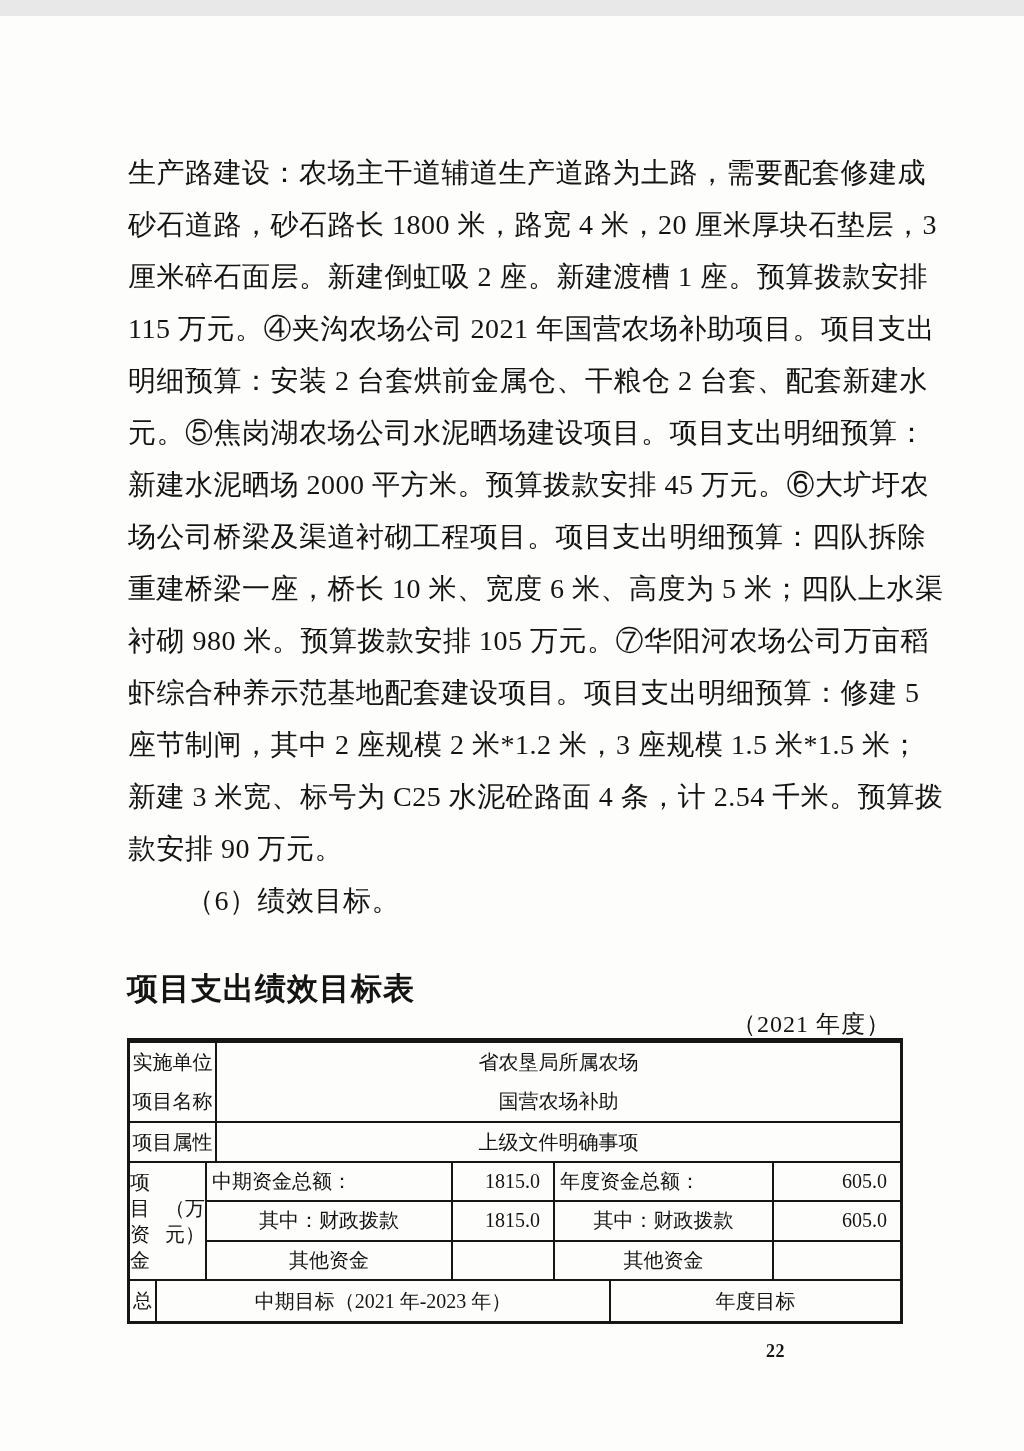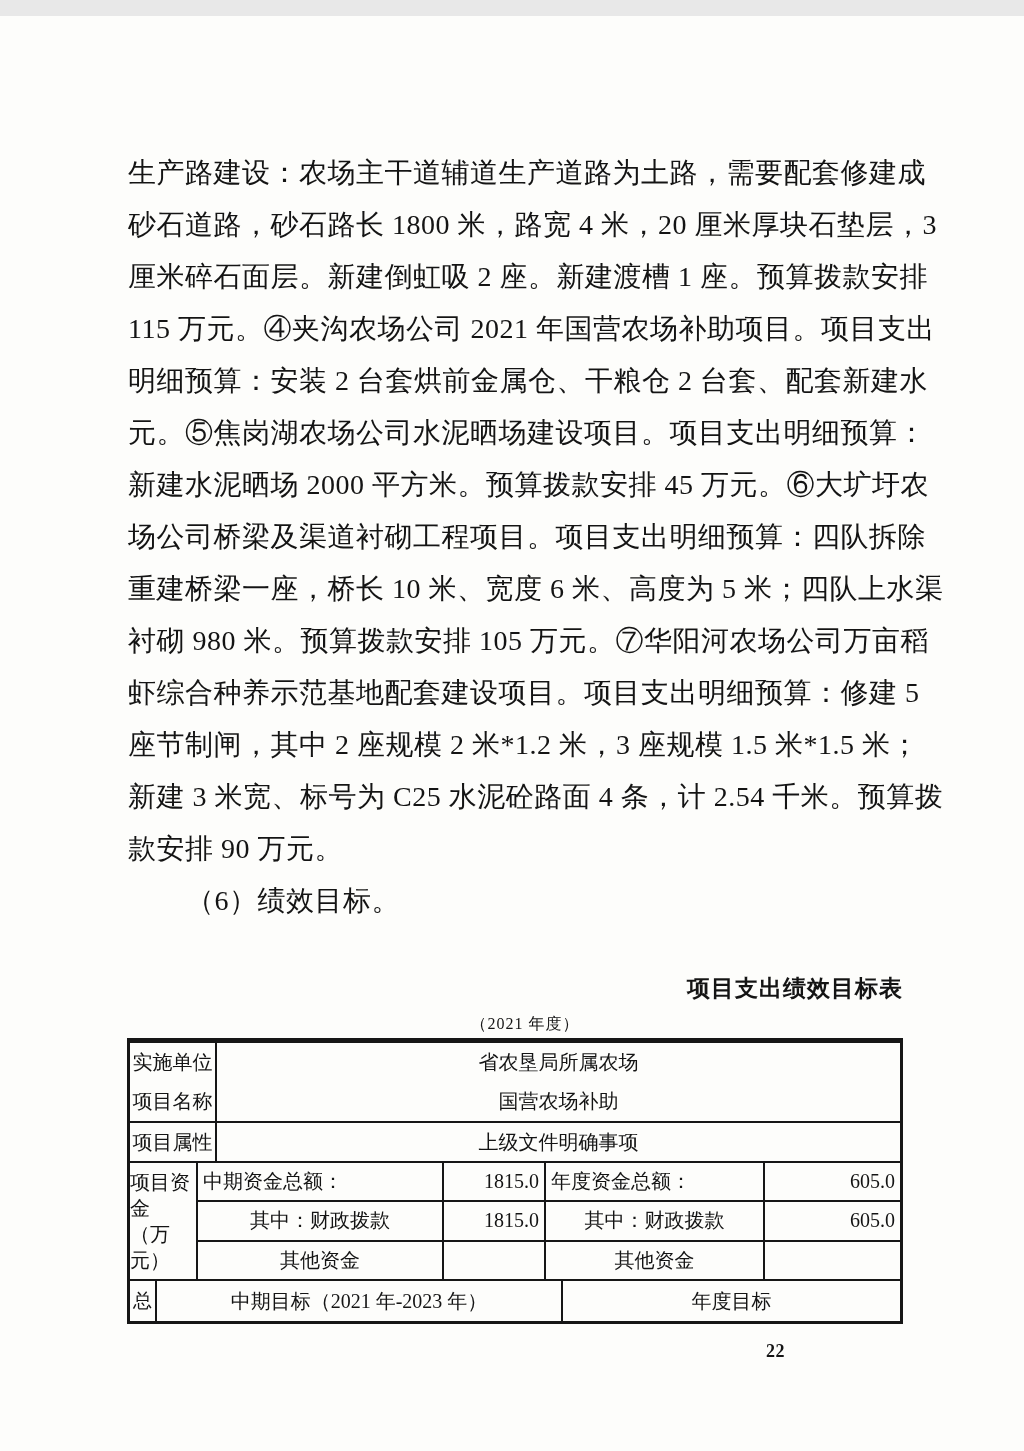--- a/index.html
+++ b/index.html
@@ -31,8 +31,8 @@
   
   .tbl-title {
     position:absolute; top:957px; left:127px; width:776px;
-    text-align:right;
-    font-size:23px; font-weight:bold; letter-spacing:1px;
+    text-align:left;
+    font-size:31px; font-weight:bold; letter-spacing:1px;
     line-height:32px;
   }
   .tbl-subtitle {

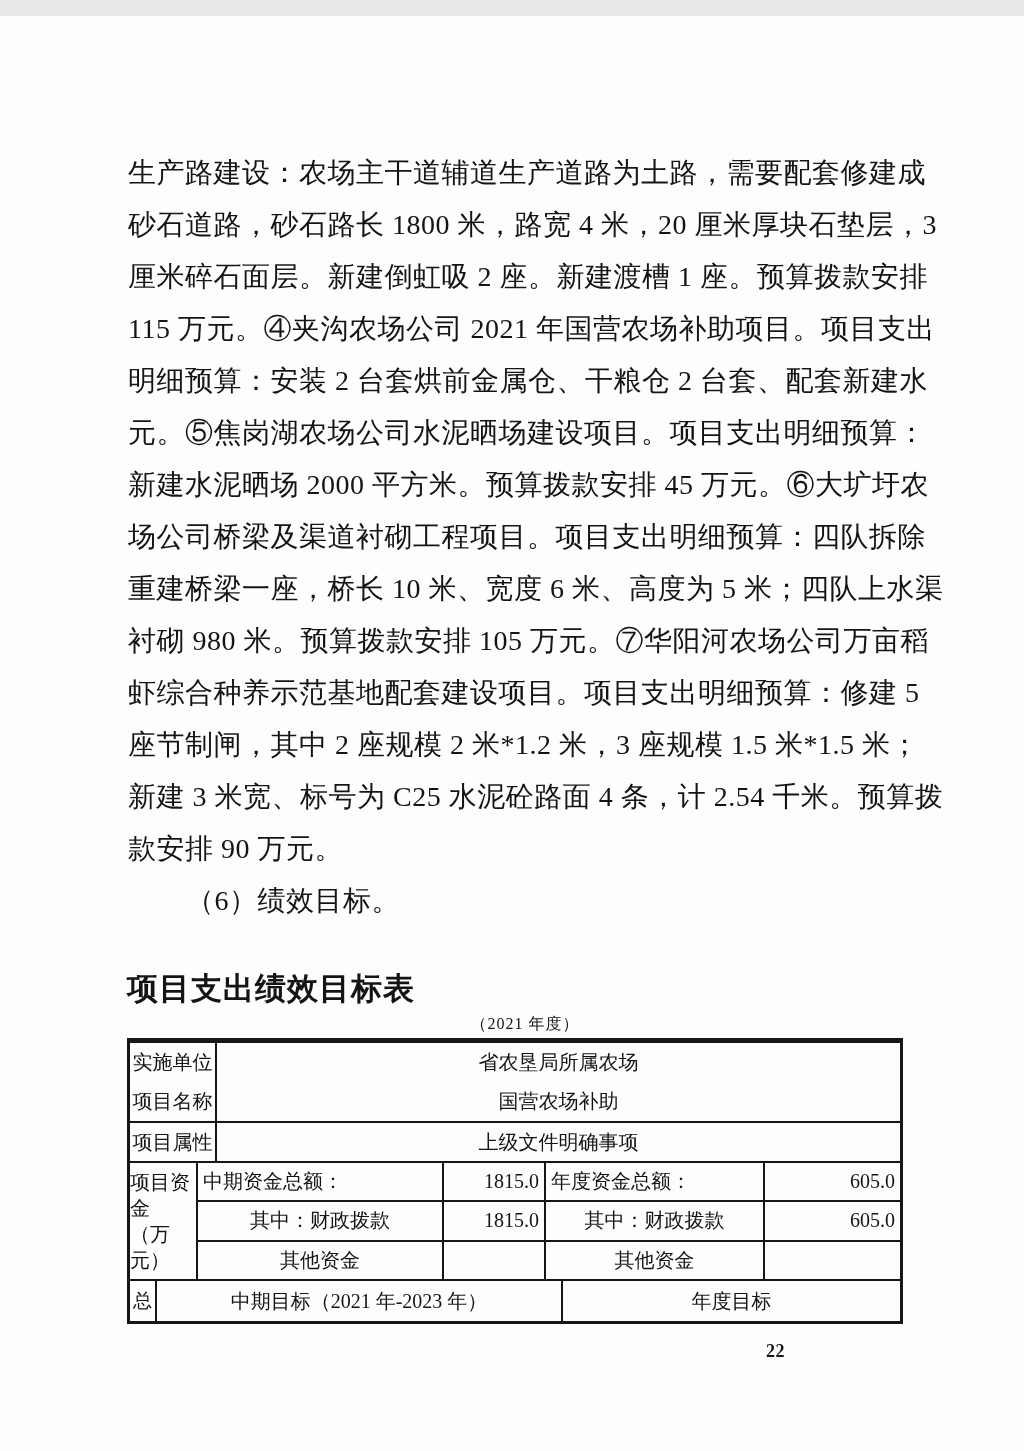--- a/index.html
+++ b/index.html
@@ -36,9 +36,9 @@
     line-height:32px;
   }
   .tbl-subtitle {
-    position:absolute; top:995px; left:137px; width:776px;
-    text-align:center;
-    font-size:16px; letter-spacing:1px;
+    position:absolute; top:995px; left:115px; width:776px;
+    text-align:right;
+    font-size:24px; letter-spacing:1px;
     line-height:26px;
   }
 

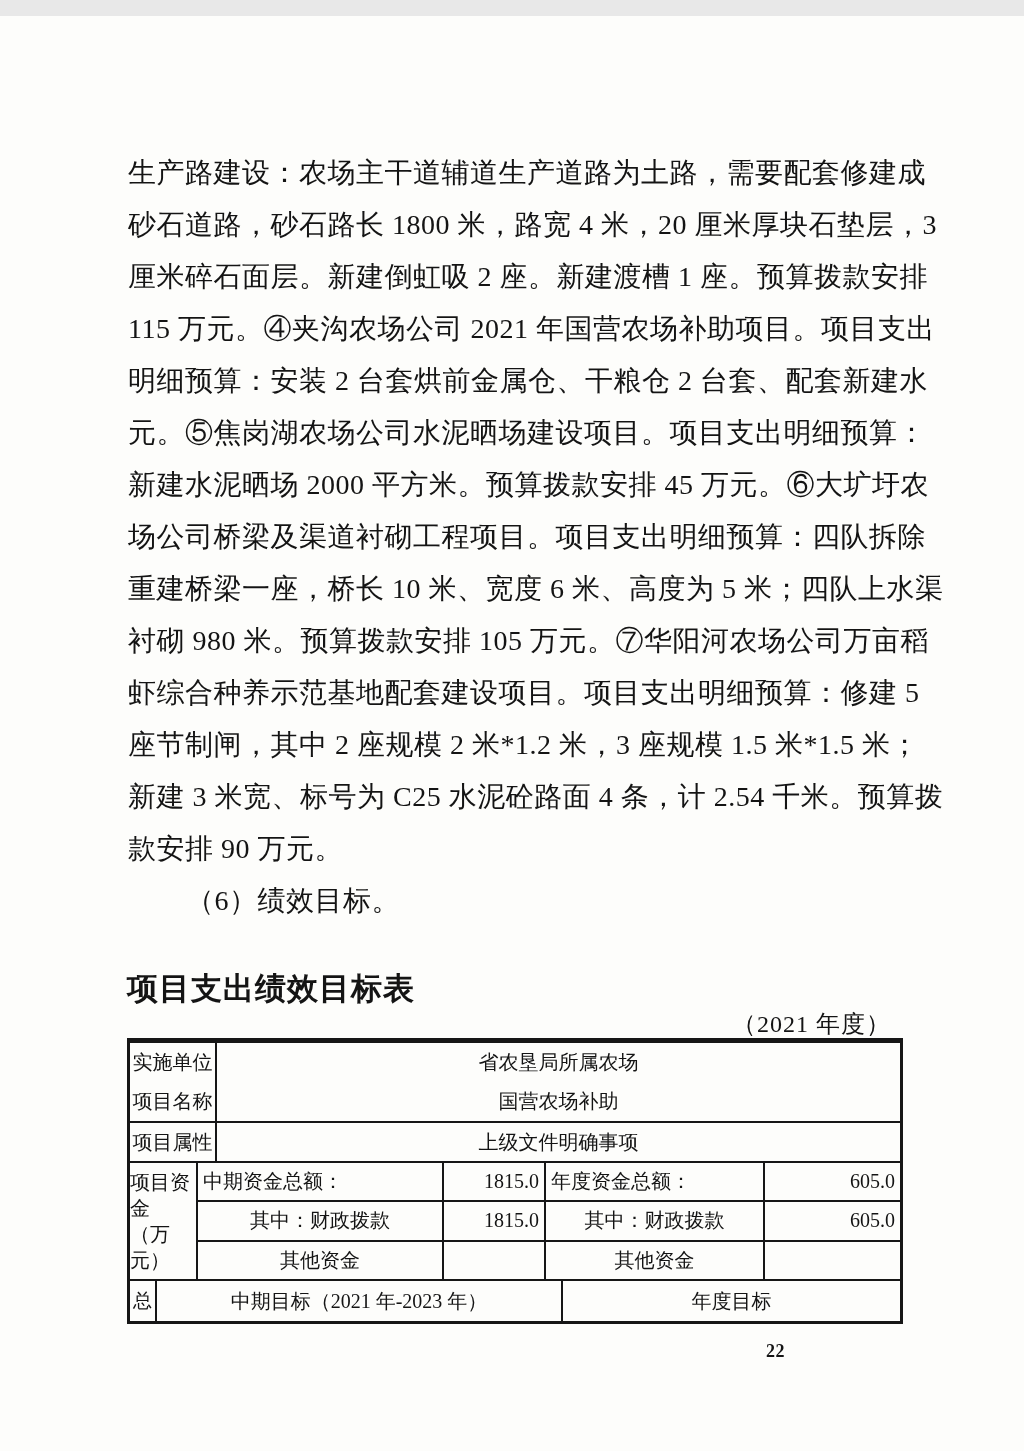--- a/index.html
+++ b/index.html
@@ -65,8 +65,8 @@
 
   .funds-row { height:118px; }
   .funds-label {
-    width:66px;
-    display:flex; flex-direction:column;
+    width:75px;
+    display:flex; 
     align-items:center; justify-content:center;
     line-height:26px;
     box-sizing:border-box;

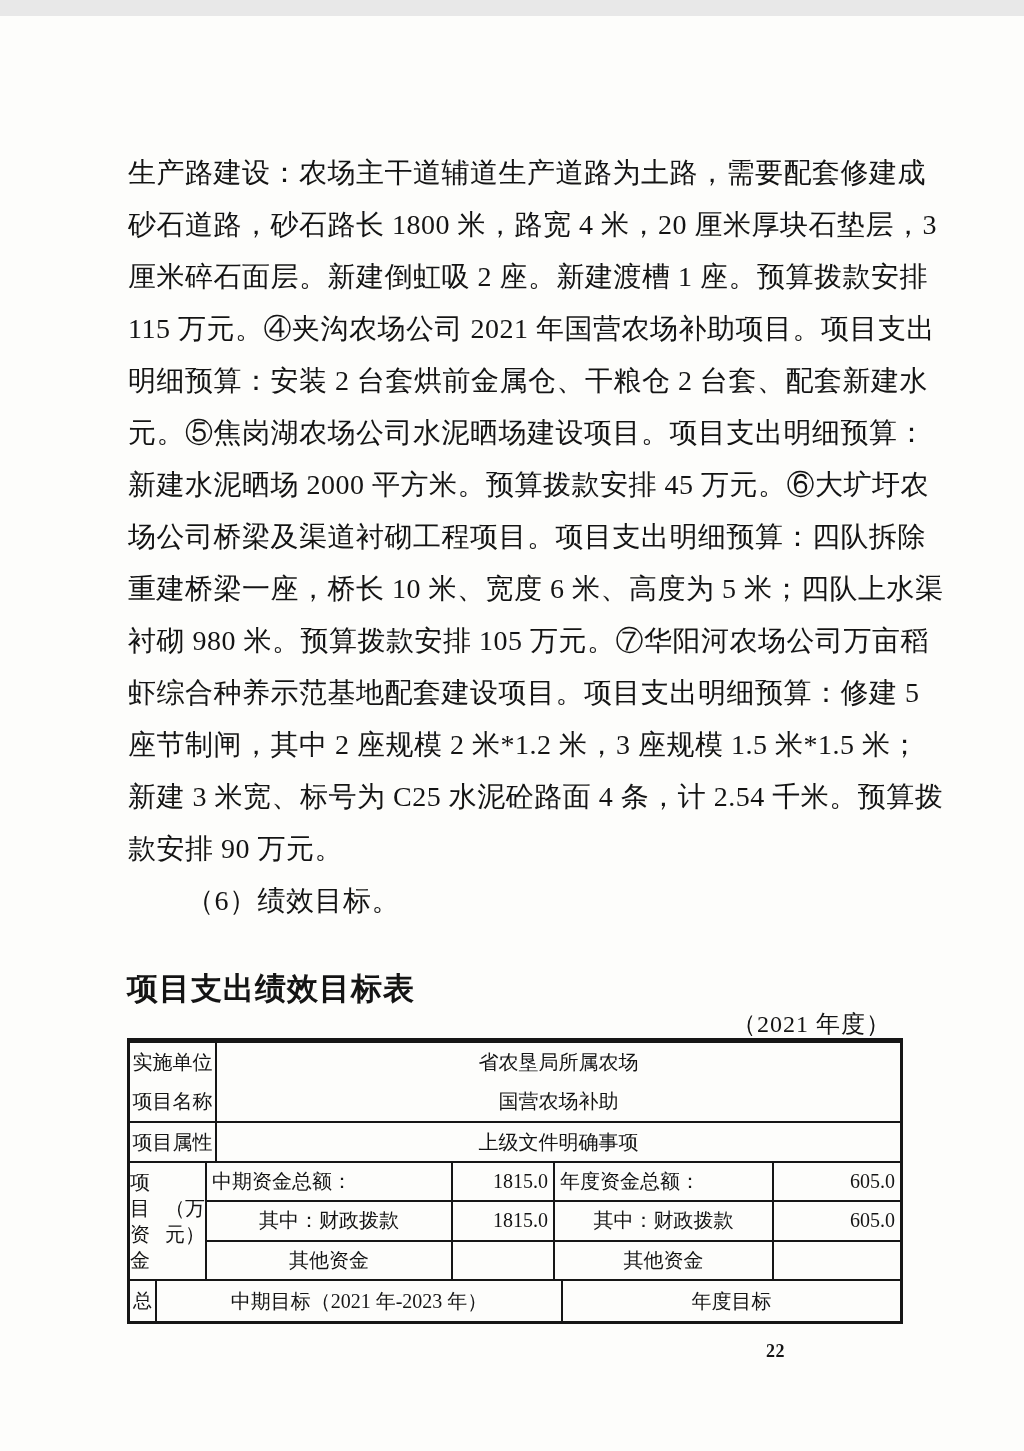--- a/index.html
+++ b/index.html
@@ -79,7 +79,7 @@
   .fc3 { width:219px; }
   .fc4 { flex:1; }
   .al { justify-content:flex-start; padding-left:5px; }
-  .ar { justify-content:flex-end; padding-right:5px; }
+  .ar { justify-content:flex-end; padding-right:13px; }
 
   .goals-row { height:42px; }
   .goal-zong { width:25px; font-size:19px; }

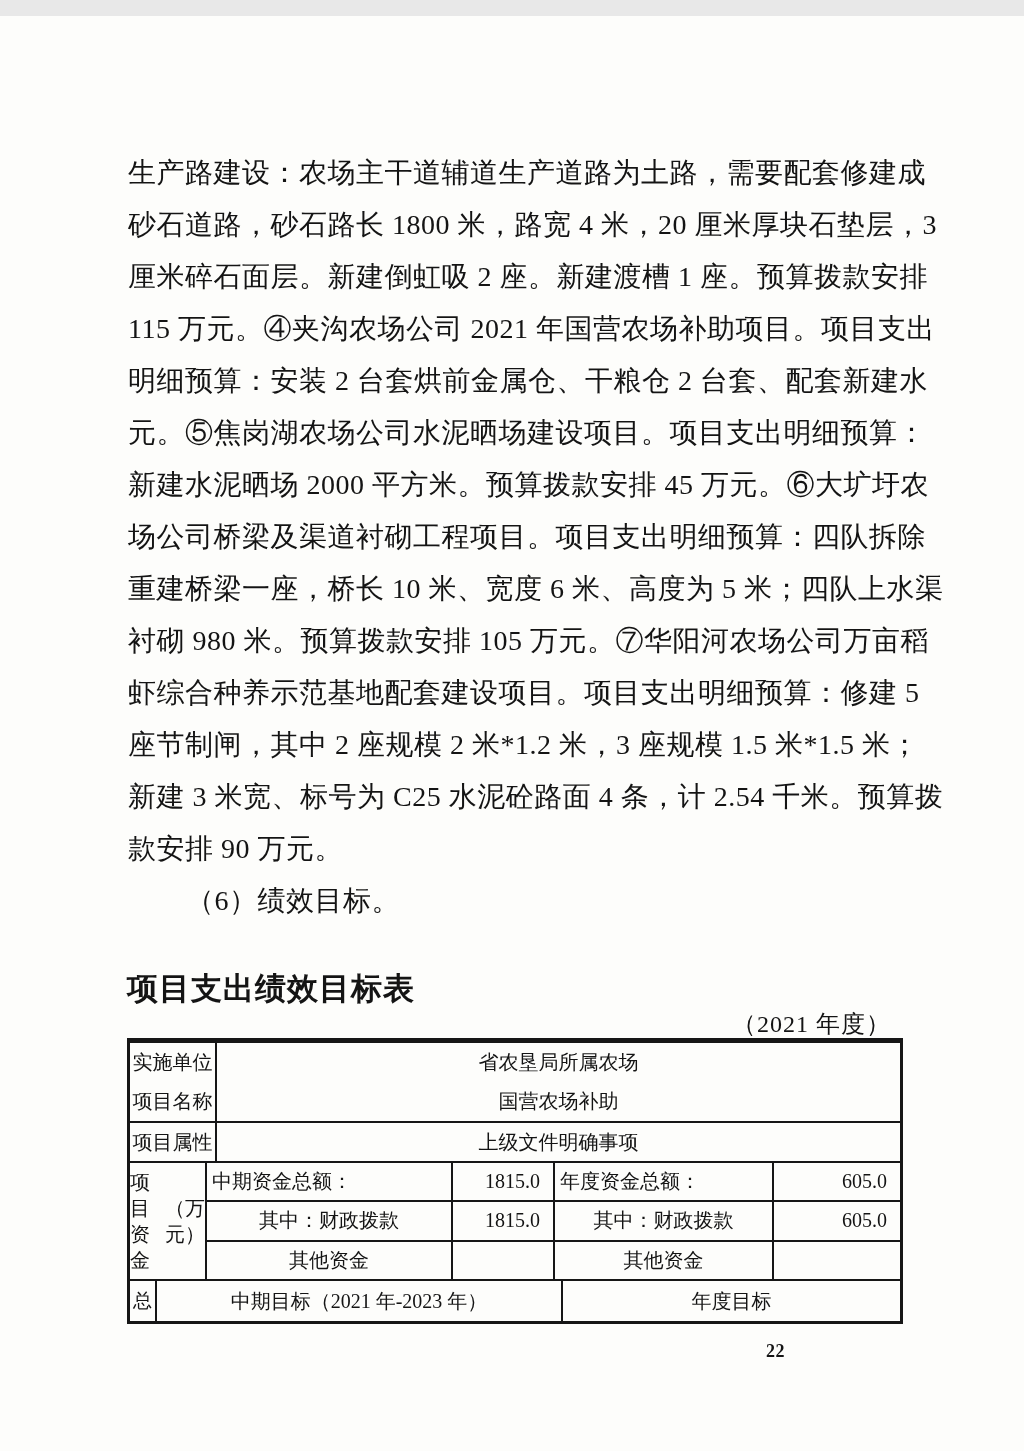--- a/index.html
+++ b/index.html
@@ -83,7 +83,7 @@
 
   .goals-row { height:42px; }
   .goal-zong { width:25px; font-size:19px; }
-  .goal-mid { width:406px; }
+  .goal-mid { width:454px; }
   .goal-annual { flex:1; }
 
   

